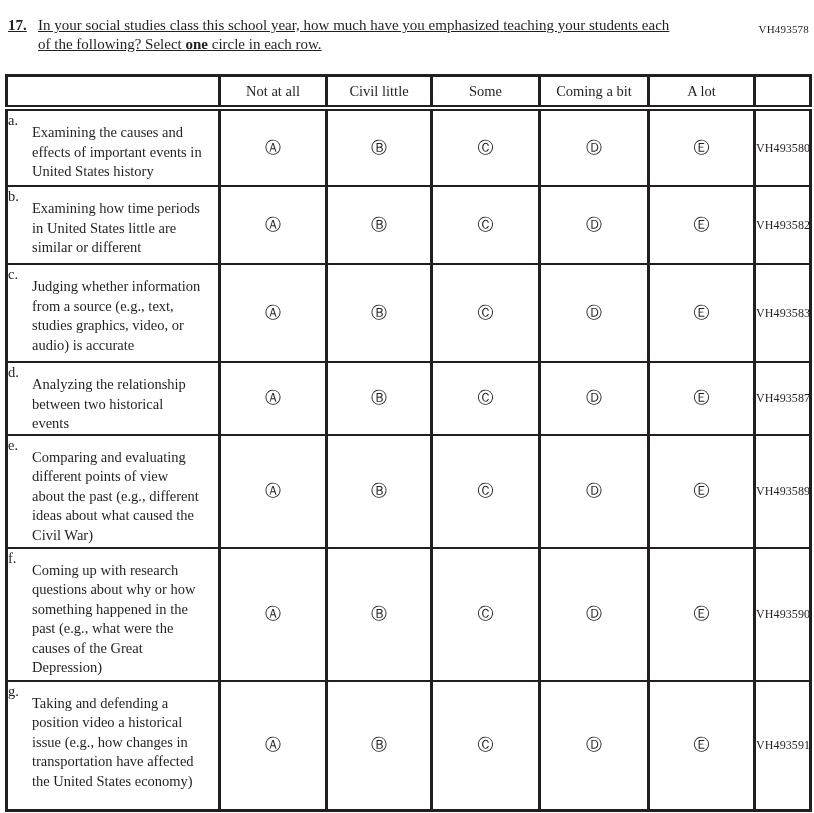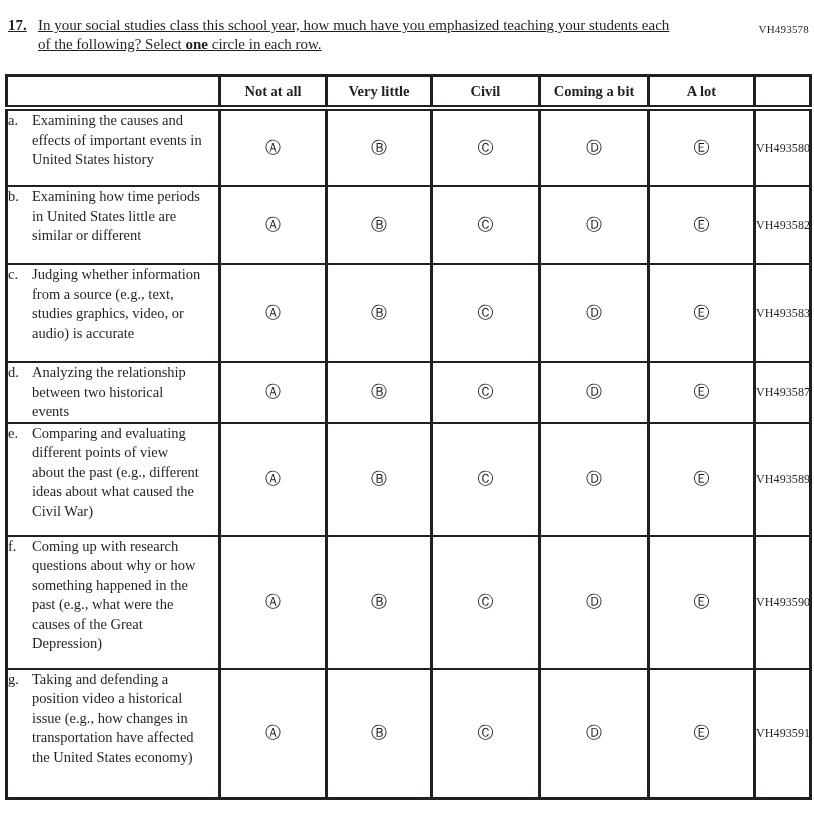--- a/index.html
+++ b/index.html
@@ -58,7 +58,7 @@
   }
   table.grid th {
     font-size: 14.5px;
-    font-weight: bold;
+    font-weight: normal;
     text-align: center;
     vertical-align: middle;
     height: 28px;

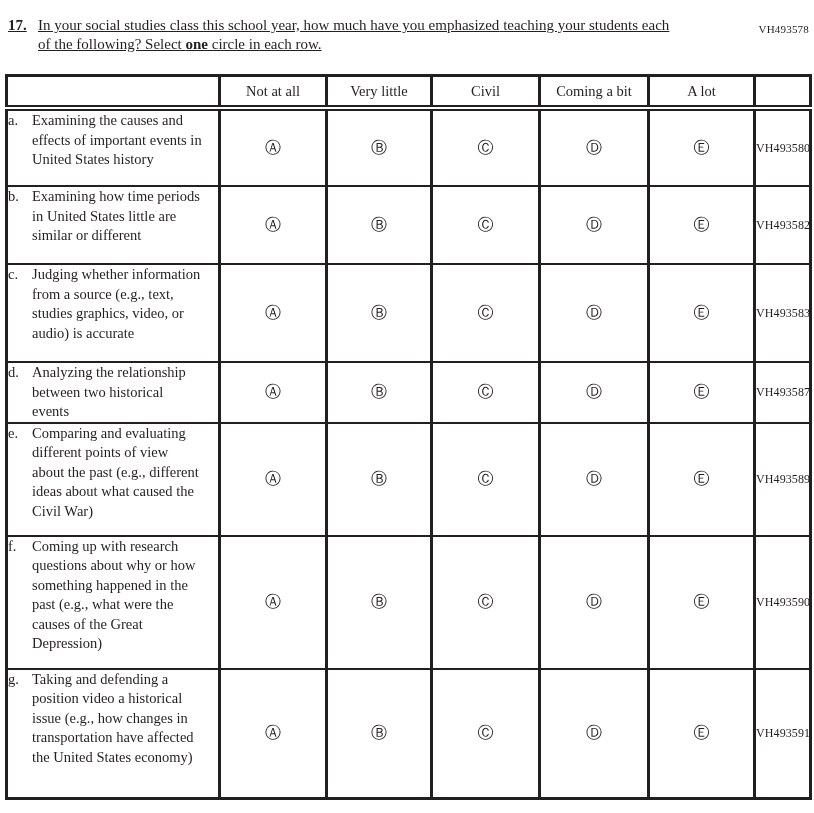--- a/index.html
+++ b/index.html
@@ -124,7 +124,7 @@
     <tr>
       <th></th>
       <th>Not at all</th>
-      <th>Very little</th>
+      <th>Civil little</th>
       <th>Civil</th>
       <th>Coming a bit</th>
       <th>A lot</th>

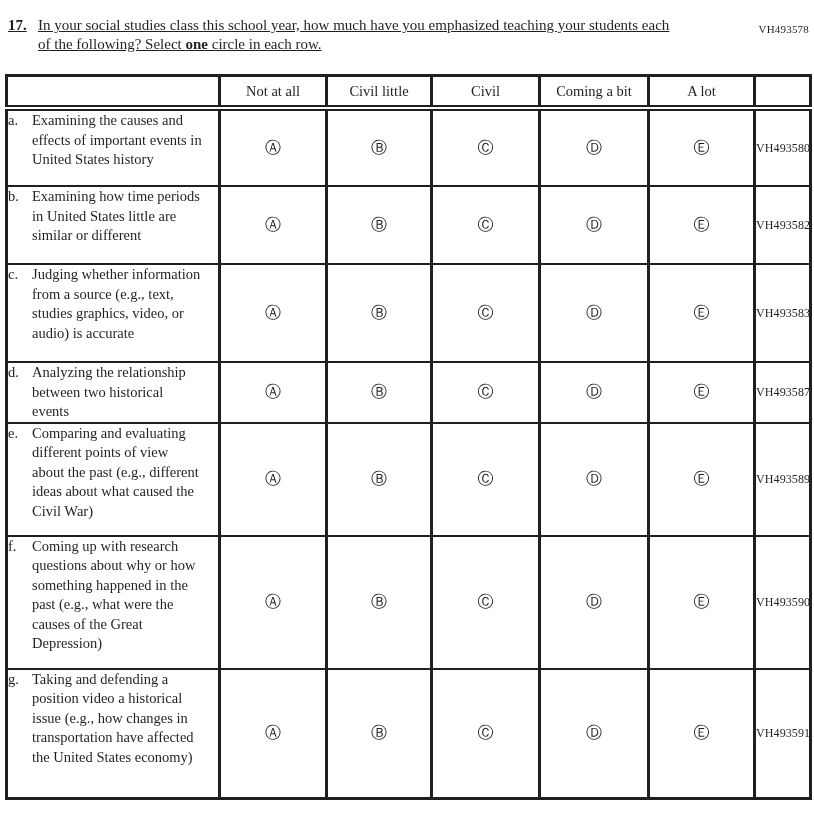--- a/index.html
+++ b/index.html
@@ -125,7 +125,7 @@
       <th></th>
       <th>Not at all</th>
       <th>Civil little</th>
-      <th>Civil</th>
+      <th>Some</th>
       <th>Coming a bit</th>
       <th>A lot</th>
       <th></th>

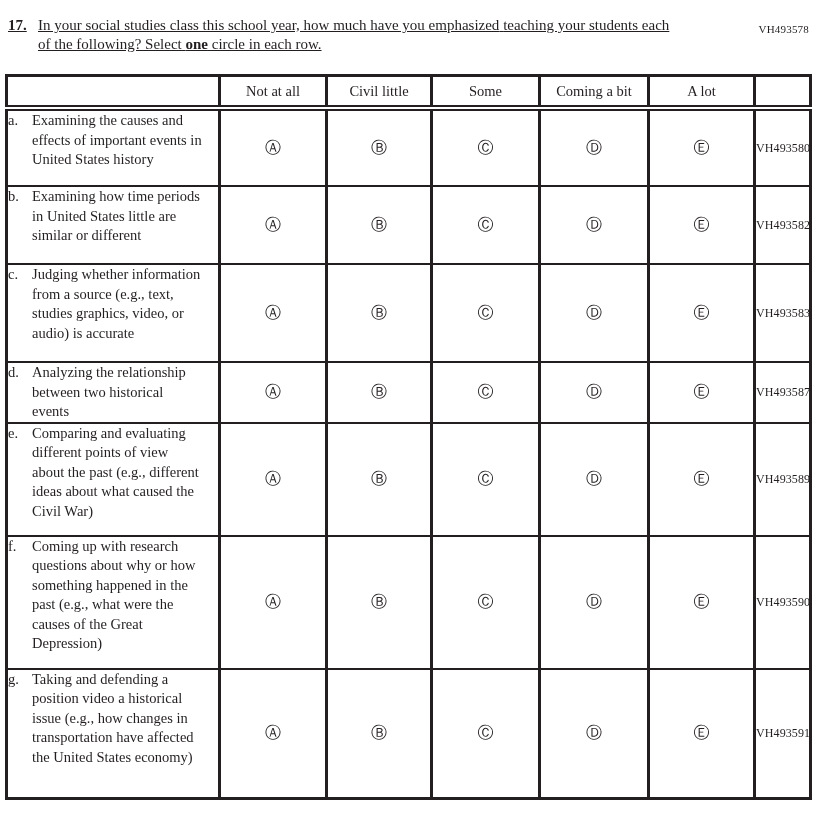--- a/index.html
+++ b/index.html
@@ -77,6 +77,7 @@
   }
   .item-text {
     max-width: 170px;
+    margin-top: 12px;
   }
   td.circle-cell {
     text-align: center;

